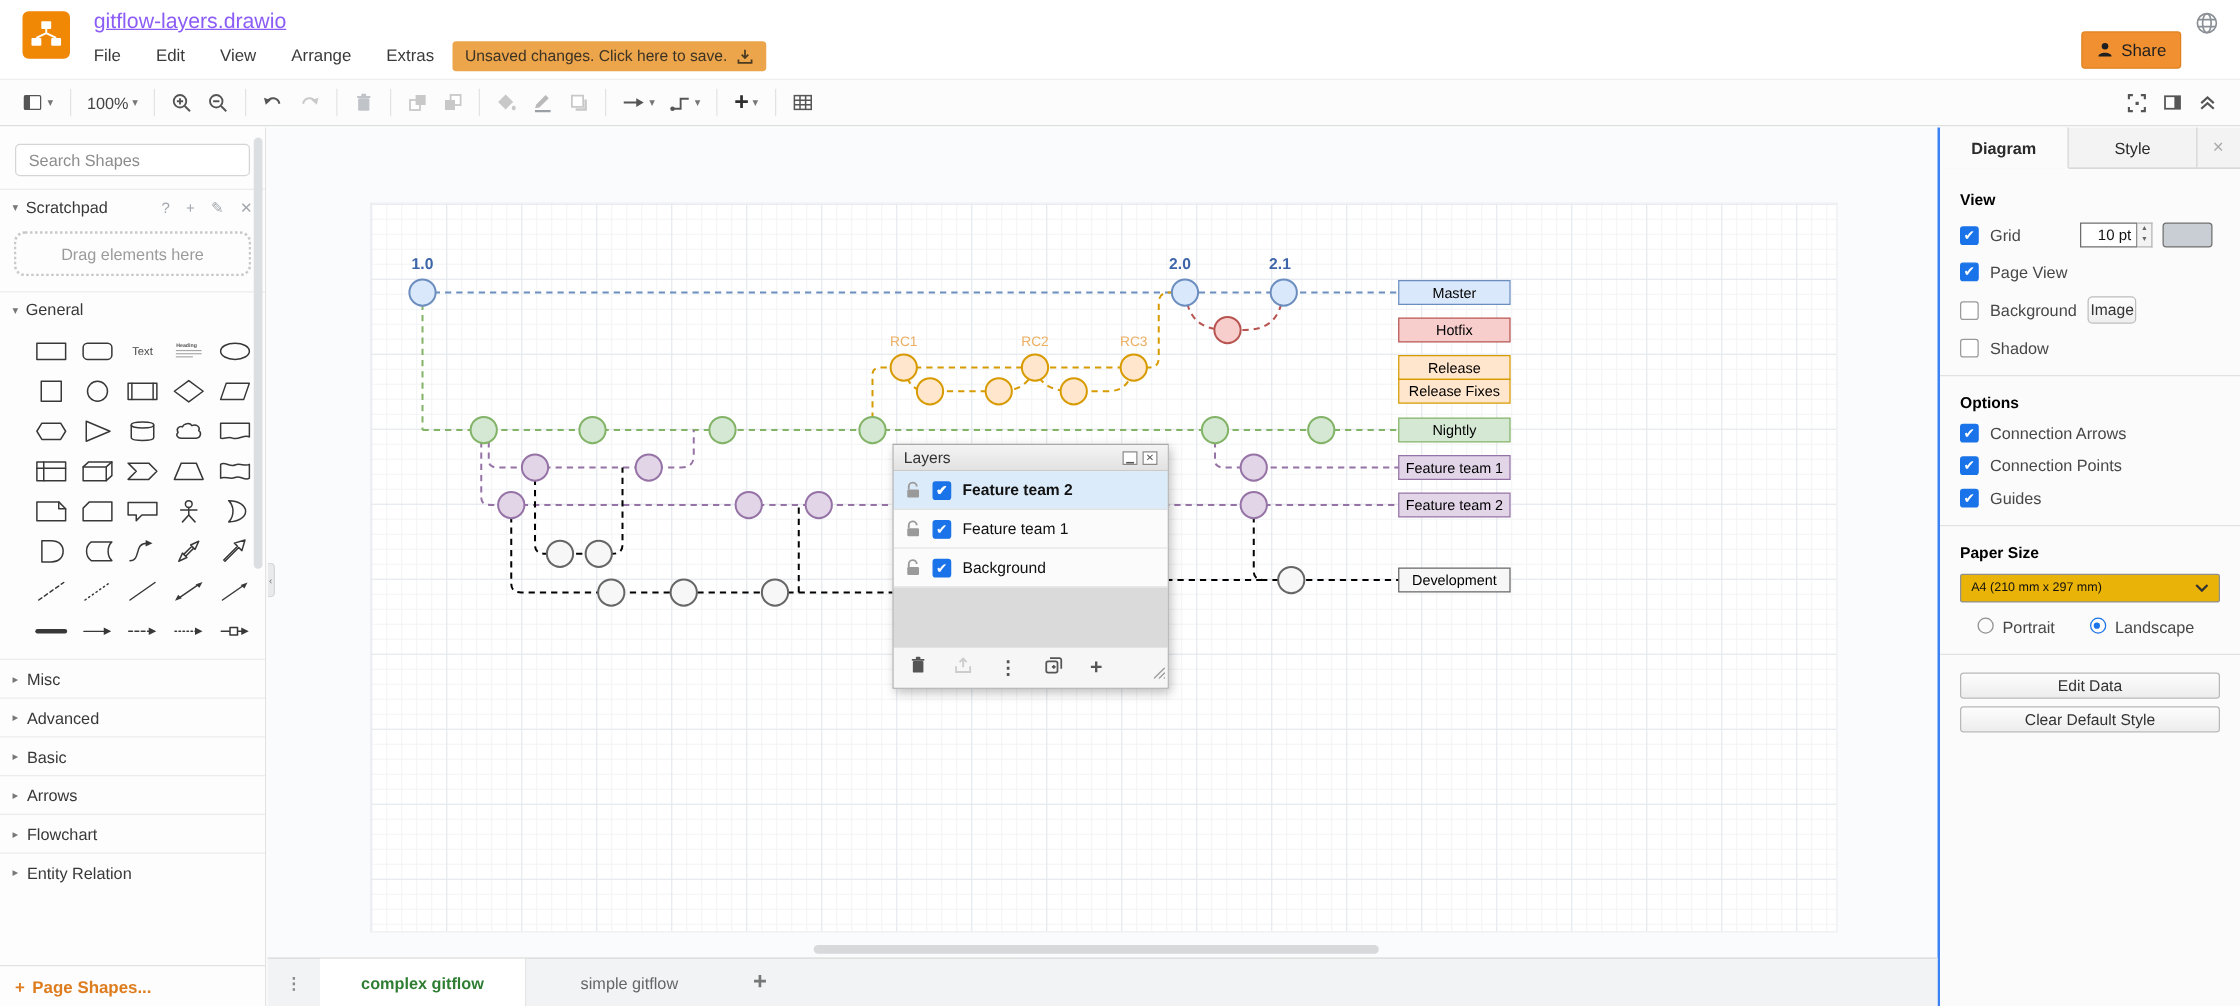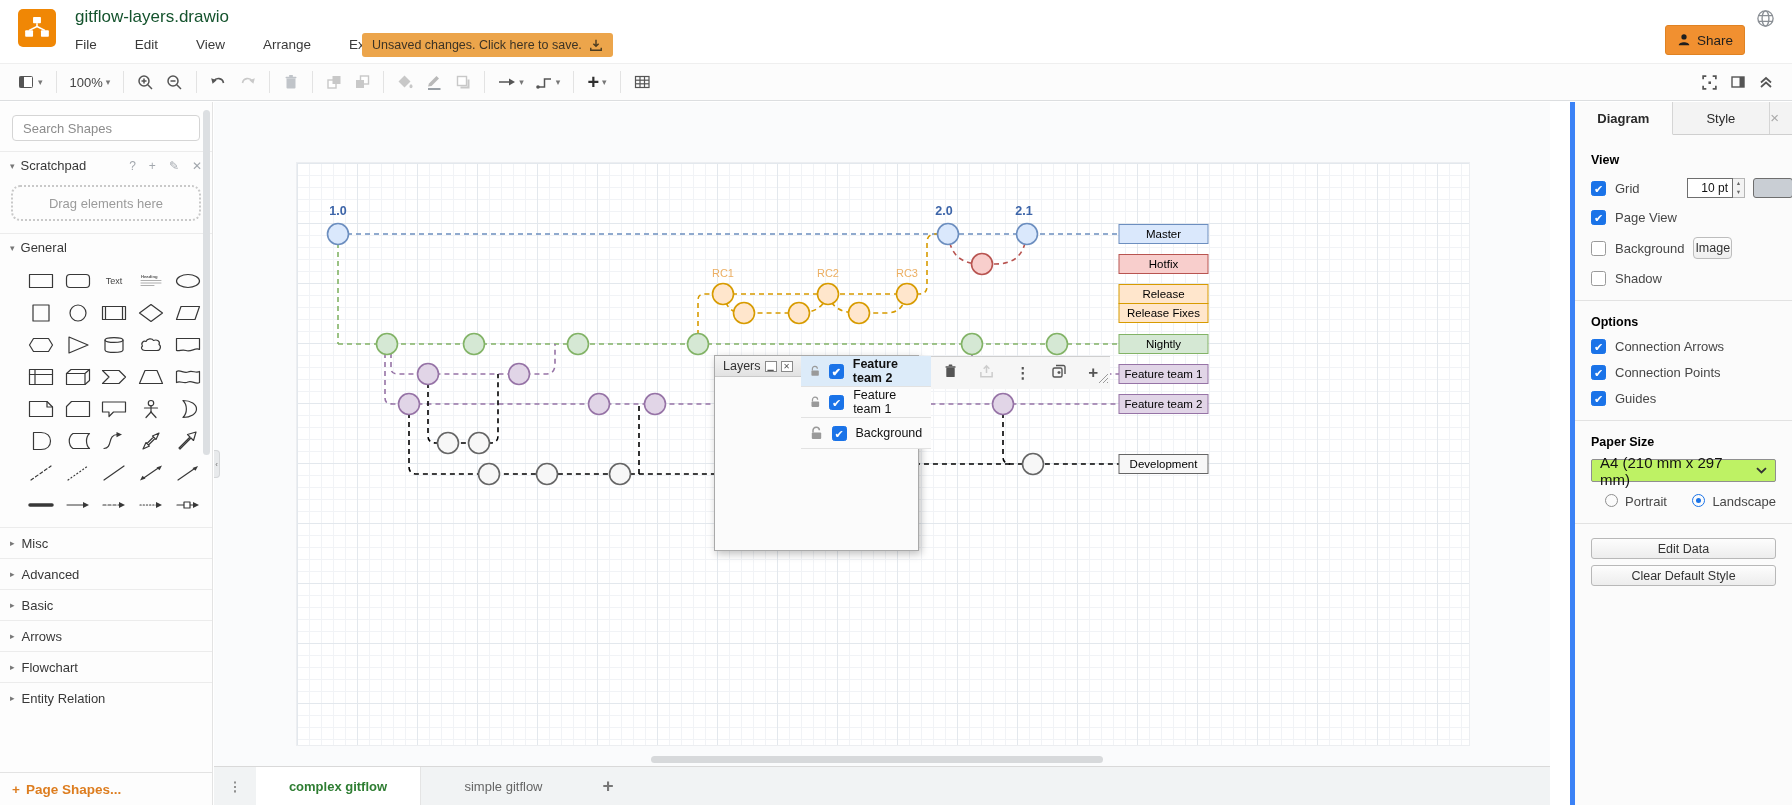--- a/index.html
+++ b/index.html
@@ -11,7 +11,7 @@
   .header { position:absolute; top:0; left:0; right:0; height:63px; background:#fff; }
   .logo { position:absolute; left:18px; top:9px; width:40px; height:45px; }
   .logo-sq { width:38px; height:38px; background:#F08705; border-radius:5px; display:flex; align-items:center; justify-content:center; }
-  .doc-title { position:absolute; left:75px; top:7px; font-size:17px; color:#14532d; }
+  .doc-title { position:absolute; left:75px; top:7px; font-size:17px; color:#8b5cf6;text-decoration:underline; }
   .menubar { position:absolute; left:75px; top:37px; display:flex; gap:38px; font-size:13.5px; color:#3a3a3a; }
   .menu-item { cursor:default; }
   .unsaved-btn { position:absolute; left:362px; top:33px; height:24px; background:#eca54b; border-radius:3px; font-size:12.5px; color:#3c3325; display:flex; align-items:center; gap:7px; padding:0 10px; }

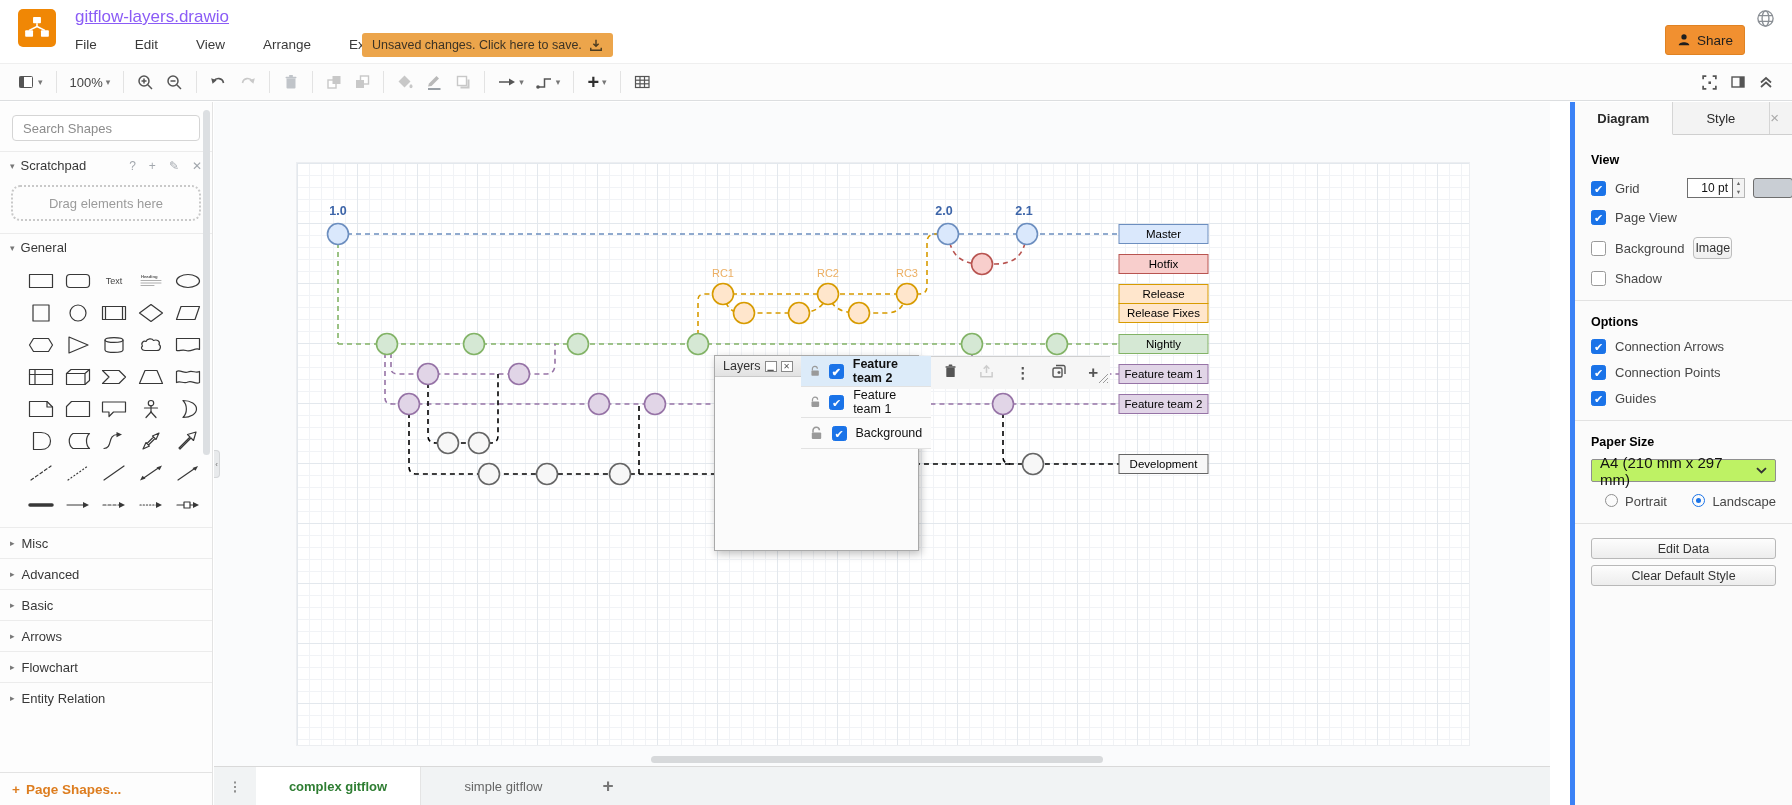--- a/index.html
+++ b/index.html
@@ -12,7 +12,7 @@
   .logo { position:absolute; left:18px; top:9px; width:40px; height:45px; }
   .logo-sq { width:38px; height:38px; background:#F08705; border-radius:5px; display:flex; align-items:center; justify-content:center; }
   .doc-title { position:absolute; left:75px; top:7px; font-size:17px; color:#8b5cf6;text-decoration:underline; }
-  .menubar { position:absolute; left:75px; top:37px; display:flex; gap:38px; font-size:13.5px; color:#3a3a3a; }
+  .menubar { position:absolute; left:75px; top:37px; display:flex; gap:28px; font-size:13.5px; color:#3a3a3a; }
   .menu-item { cursor:default; }
   .unsaved-btn { position:absolute; left:362px; top:33px; height:24px; background:#eca54b; border-radius:3px; font-size:12.5px; color:#3c3325; display:flex; align-items:center; gap:7px; padding:0 10px; }
   .globe { position:absolute; right:17px; top:9px; }

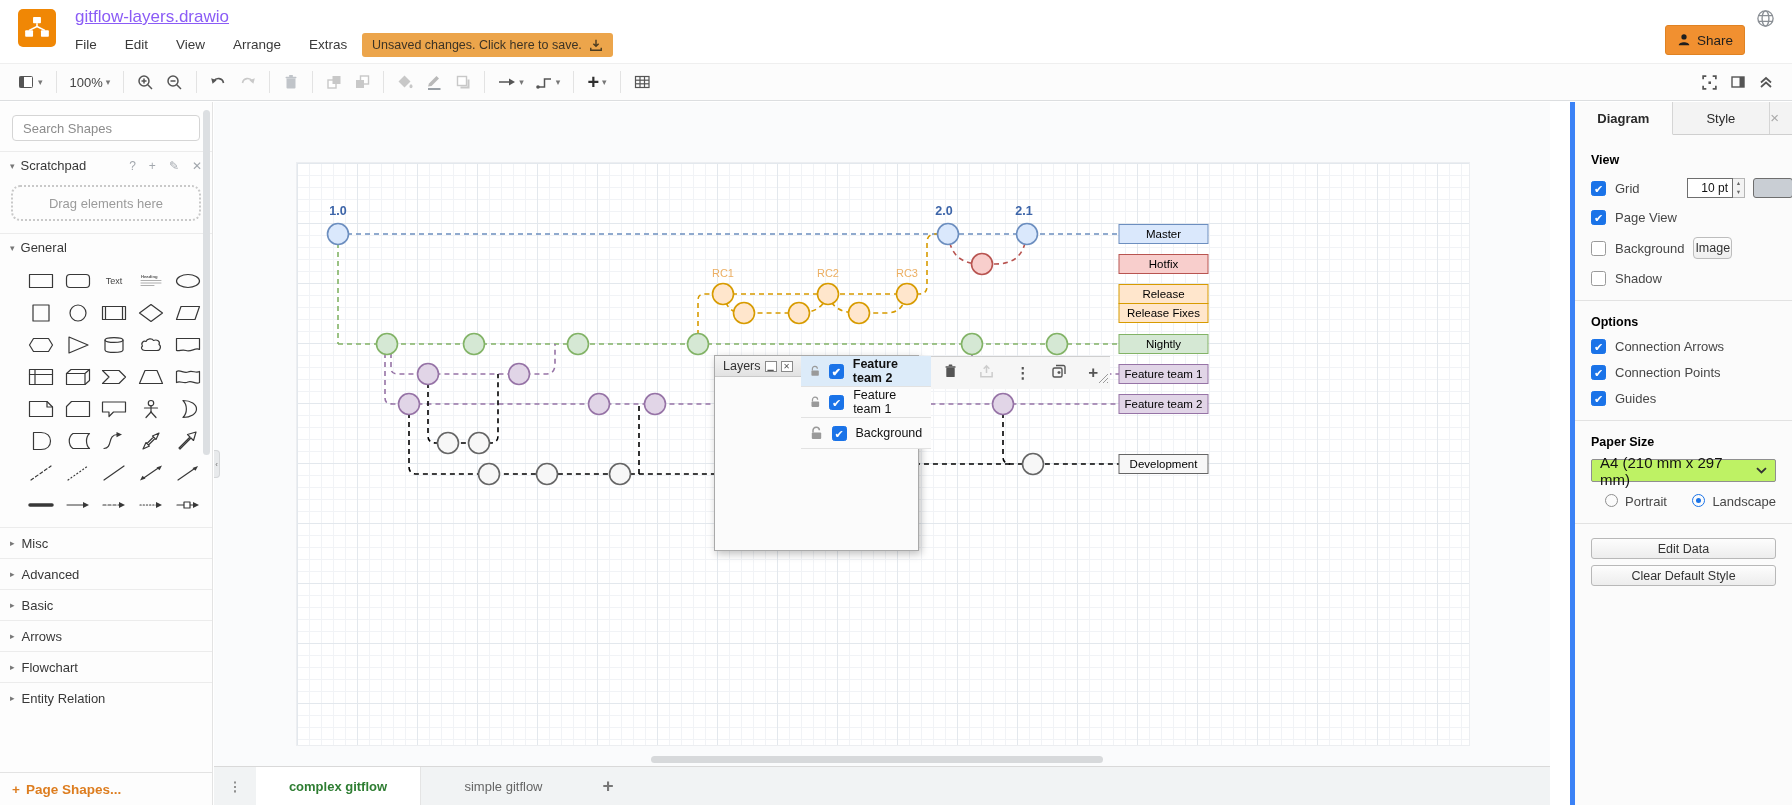--- a/index.html
+++ b/index.html
@@ -71,7 +71,7 @@
   .cb.on { background:#1a73e8; border-color:#1a73e8; }
 
   
-  .fpanel { position:absolute; top:102px; right:0; width:222px; bottom:0; background:#fbfbfb; border-left:5px solid #3b82f6; }
+  .fpanel { position:absolute; top:102px; right:0; width:242px; bottom:0; background:#fbfbfb; border-left:2px solid #3b82f6; }
   .fp-tabs { display:flex; height:33px; border-bottom:1px solid #cfcfcf; background:#f3f3f3; }
   .fp-tab { width:103px; text-align:center; line-height:33px; font-size:13px; color:#2a2a2a; border-right:1px solid #d5d5d5; }
   .fp-tab.active { background:#fbfbfb; font-weight:bold; border-bottom:1px solid #fbfbfb; margin-bottom:-1px; }

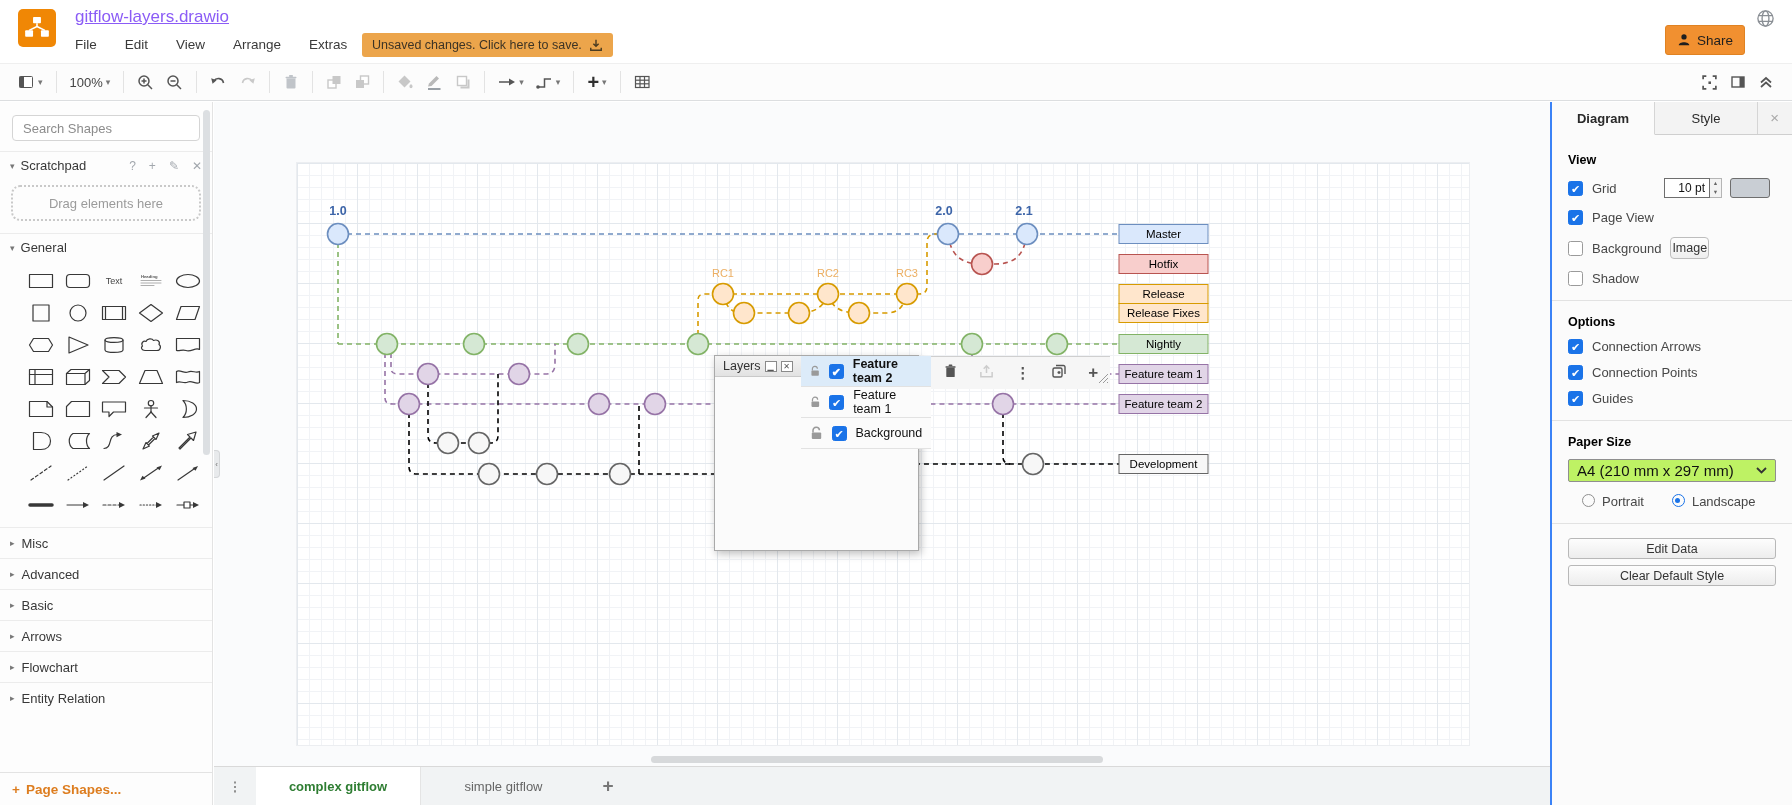--- a/index.html
+++ b/index.html
@@ -56,7 +56,7 @@
   .collapse-grip { position:absolute; left:0; top:348px; width:6px; height:28px; background:#e8eaec; border:1px solid #d4d6d8; border-left:none; border-radius:0 4px 4px 0; display:flex; align-items:center; justify-content:center; font-size:8px; color:#707070; }
 
   
-  .layers-win { position:absolute; left:500px; top:253px; width:205px; height:196px; background:#fbfbfb; border:1px solid #a9a9a9; box-shadow:2px 3px 8px rgba(0,0,0,.25); display:flex; flex-direction:row; }
+  .layers-win { position:absolute; left:500px; top:253px; width:221px; height:196px; background:#fbfbfb; border:1px solid #a9a9a9; box-shadow:2px 3px 8px rgba(0,0,0,.25); display:flex; flex-direction:column; }
   .lw-title { height:21px; background:linear-gradient(#f4f4f4,#e2e2e2); border-bottom:1px solid #c9c9c9; display:flex; align-items:center; padding:0 8px; font-size:12.5px; color:#333; }
   .lw-title .spacer { flex:1; }
   .win-btn { width:12px; height:11px; border:1px solid #8a8a8a; background:#fff; margin-left:4px; font-size:8px; line-height:9px; text-align:center; color:#555; }

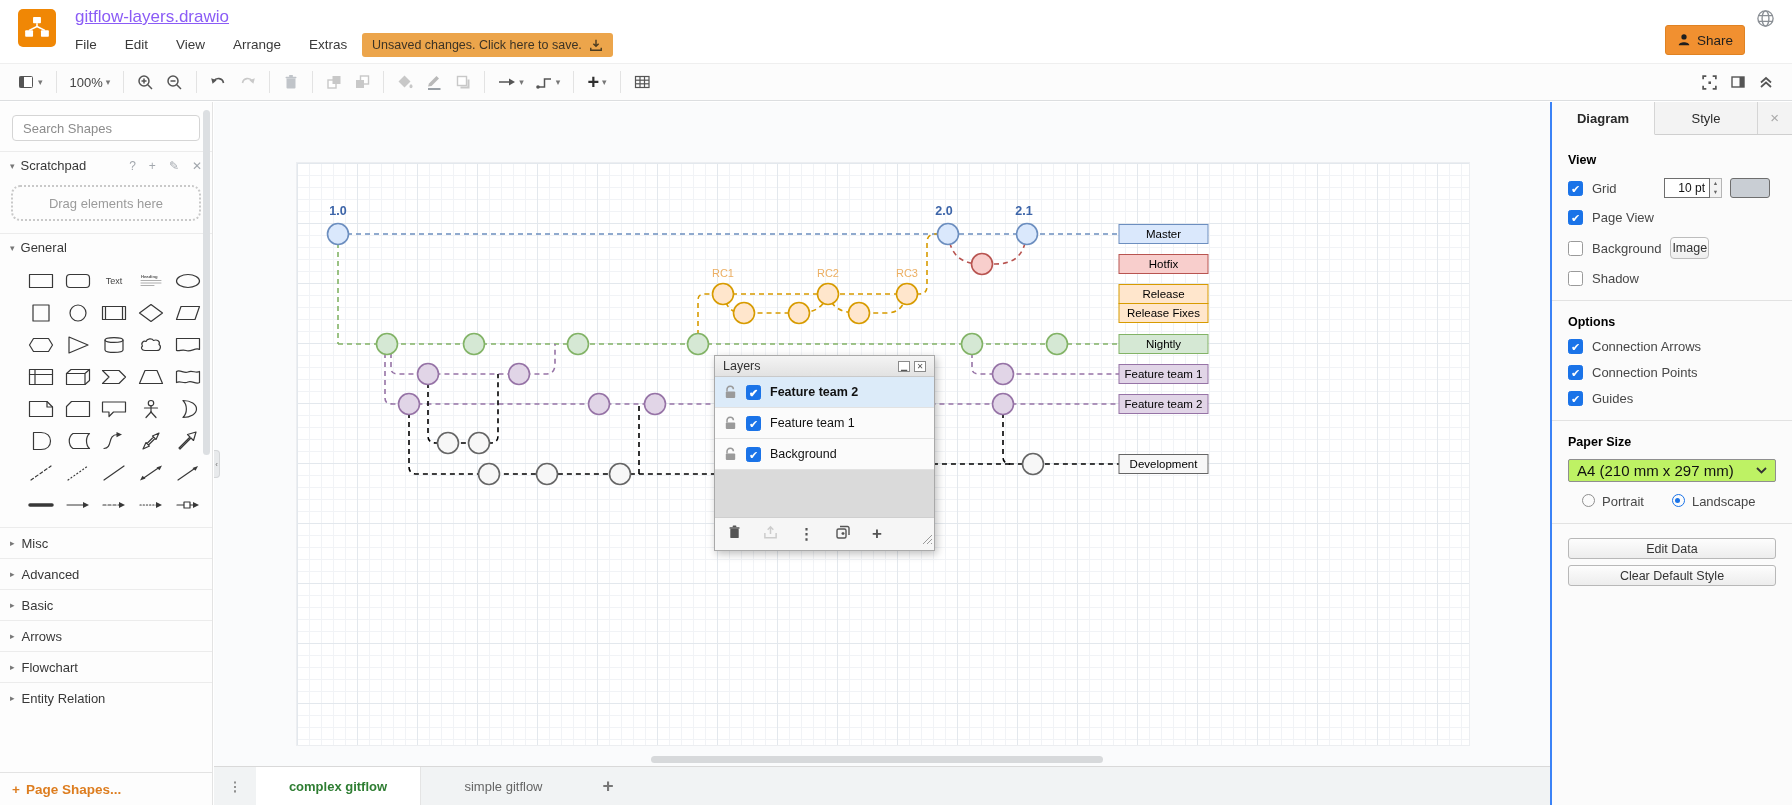--- a/index.html
+++ b/index.html
@@ -85,7 +85,7 @@
   .grid-spin span { flex:1; font-size:5.5px; color:#666; text-align:center; line-height:9px; }
   .grid-swatch { position:absolute; left:162px; width:40px; height:20px; border:1px solid #6e6e6e; border-radius:3px; background:#c9ced4; }
   .img-btn { height:22px; padding:0 1px; background:linear-gradient(#fdfdfd,#eee); border:1px solid #bdbdbd; border-radius:4px; font-size:12.5px; color:#333; line-height:20px; }
-  .paper-select { height:23px; border:1px solid #8f8f8f; border-radius:2px; background:#bef264; display:flex; align-items:center; padding:0 8px; font-size:15px; color:#111; margin-bottom:12px; }
+  .paper-select { height:23px; border:1px solid #8f8f8f; border-radius:2px; background:#eab308; display:flex; align-items:center; padding:0 8px; font-size:10px; color:#111; margin-bottom:12px; }
   .paper-select .spacer { flex:1; }
   .radio-row { display:flex; gap:7px; margin:0 0 12px 14px; font-size:13px; color:#474747; }
   .radio { width:13px; height:13px; border:1.5px solid #8f8f8f; border-radius:50%; position:relative; flex:0 0 auto; }

